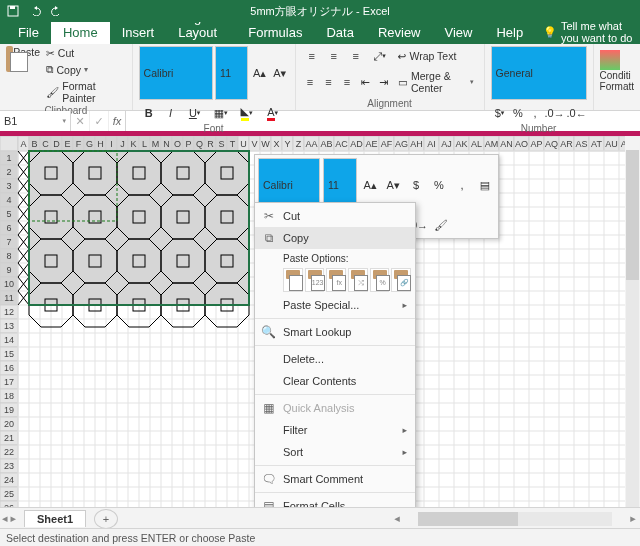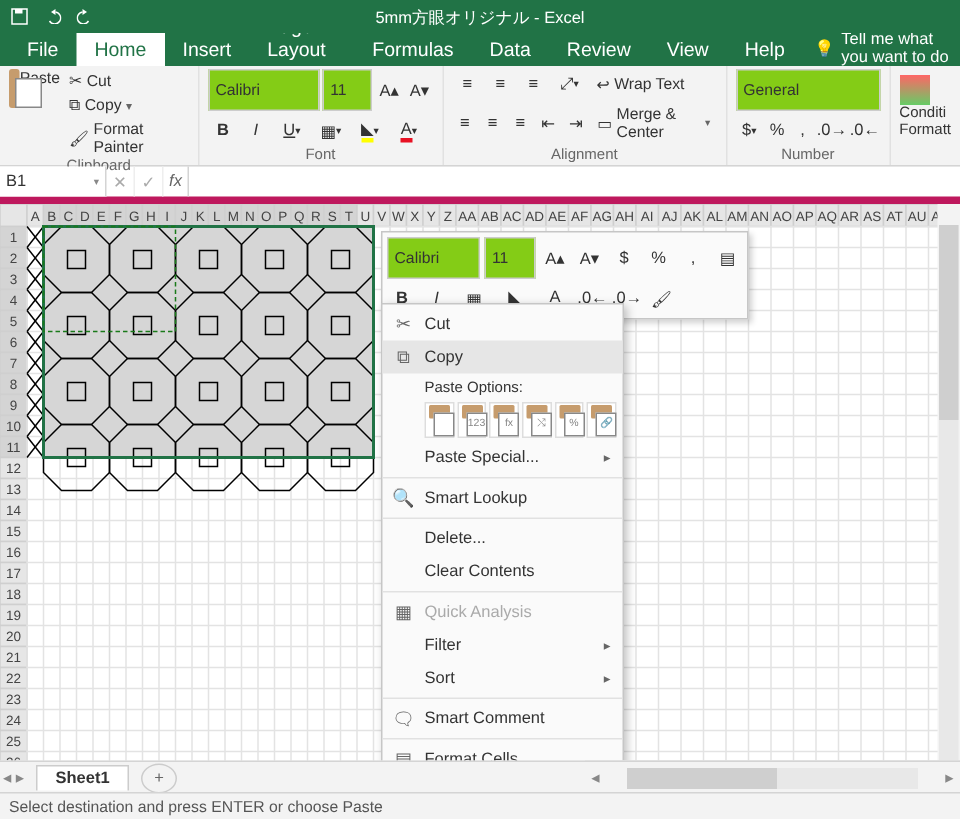--- a/index.html
+++ b/index.html
@@ -26,7 +26,7 @@
 .small-stack .btn{display:flex;align-items:center;gap:3px;padding:1px 2px;cursor:pointer}
 .font-body{display:flex;flex-direction:column;gap:3px}
 .font-row{display:flex;gap:2px;align-items:center}
-.sel{border:1px solid #ccc;background:#84cc16;height:18px;font-size:10.5px;display:flex;align-items:center;padding:4px 4px;cursor:pointer}
+.sel{border:1px solid #ccc;background:#0ea5e9;height:18px;font-size:10.5px;display:flex;align-items:center;padding:17px 4px;cursor:pointer}
 .icbtn{width:18px;height:18px;border:1px solid transparent;display:flex;align-items:center;justify-content:center;cursor:pointer;font-size:11px}
 .icbtn.drop{width:22px}
 .align-body{display:flex;flex-direction:column;gap:3px}

